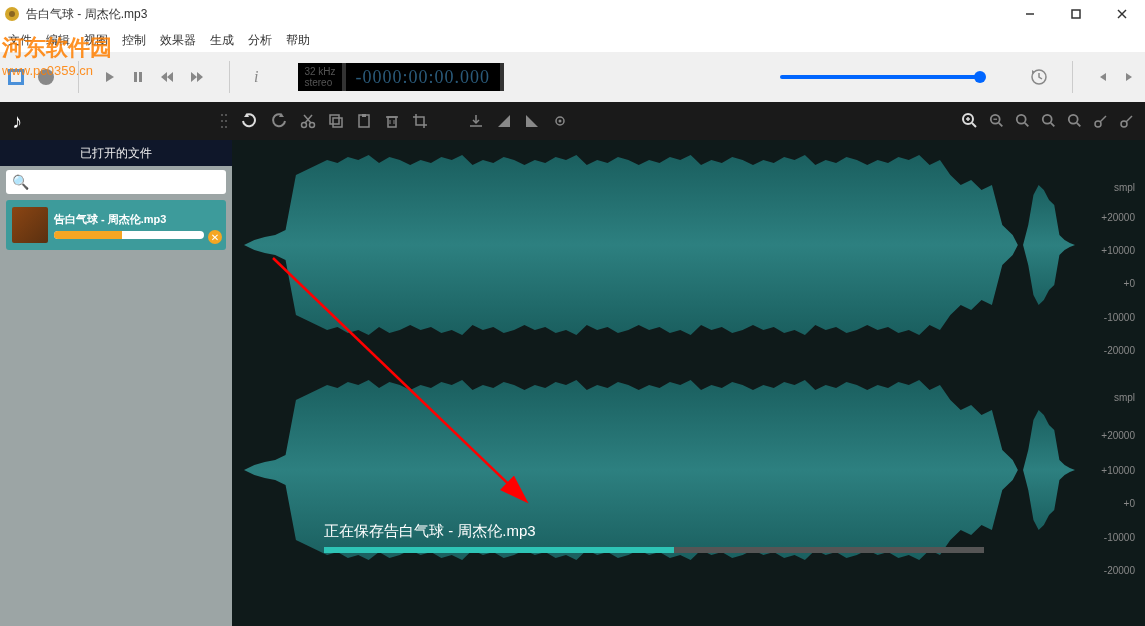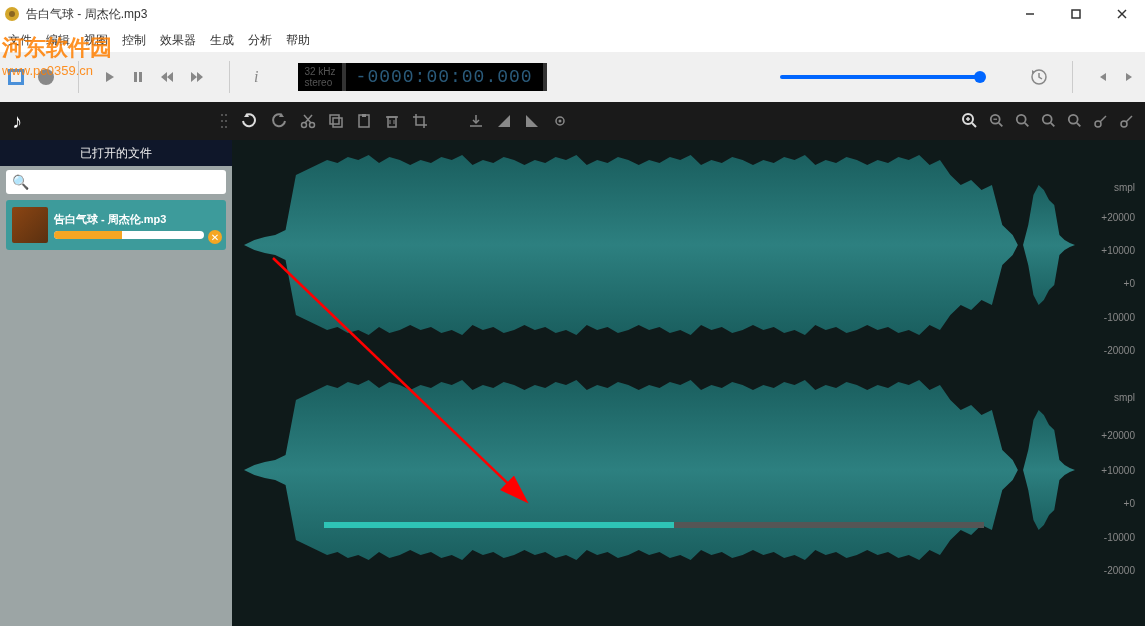--- a/index.html
+++ b/index.html
@@ -29,7 +29,7 @@
 .tb-stop { width: 16px; height: 16px; border: 3px solid #4a90d9; }
 .tb-rec { width: 16px; height: 16px; border-radius: 50%; background: #888; }
 .info-box { background: #000; color: #555; font-size: 10px; padding: 2px 6px; height: 28px; display: flex; flex-direction: column; justify-content: center; margin-left: 40px; }
-.timecode { background: #000; color: #2a5a7a; font-family: Liberation Mono, monospace; font-size: 18px; padding: 2px 10px; height: 28px; display: flex; align-items: center; letter-spacing: 1px; border-left: 4px solid #333; border-right: 4px solid #333; }
+.timecode { background: #000; color: #2a5a7a; font-family: Liberation Serif, serif; font-size: 18px; padding: 2px 10px; height: 28px; display: flex; align-items: center; letter-spacing: 1px; border-left: 4px solid #333; border-right: 4px solid #333; }
 .vol-slider { position: absolute; left: 780px; width: 200px; height: 4px; background: #0066ff; border-radius: 2px; }
 .vol-slider::after { content: ""; position: absolute; right: -6px; top: -4px; width: 12px; height: 12px; border-radius: 50%; background: #0066ff; }
 .tb-right { position: absolute; right: 10px; display: flex; align-items: center; gap: 14px; }

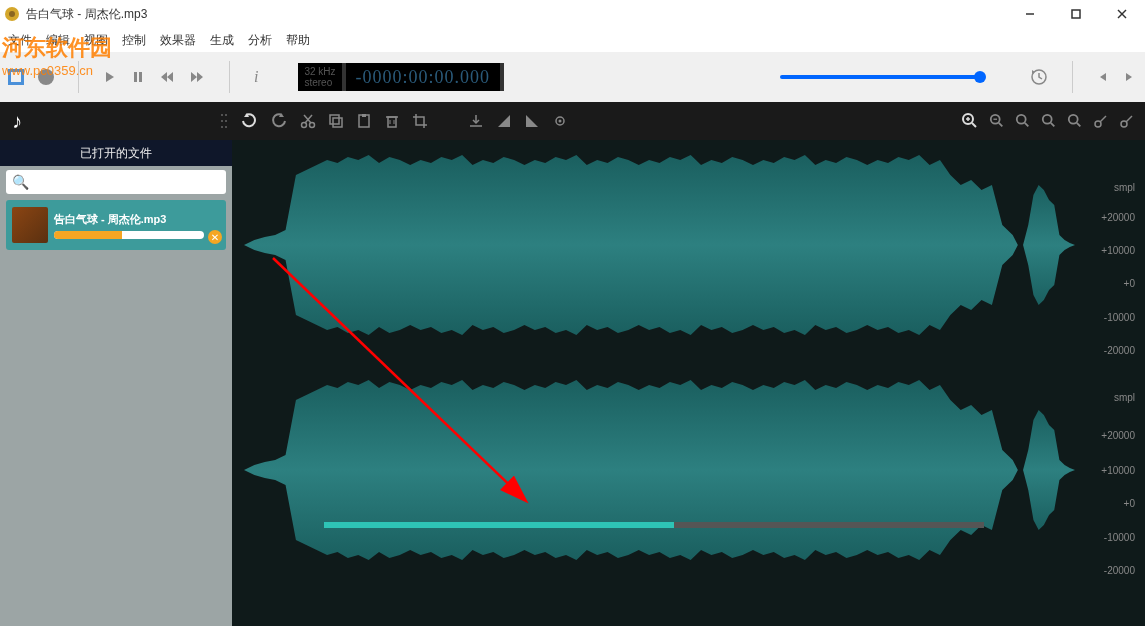--- a/index.html
+++ b/index.html
@@ -328,6 +328,7 @@
 </svg>
 
 <div class="save-overlay">
+  <div class="save-text">正在保存告白气球 - 周杰伦.mp3</div>
   <div class="save-progress">
       <div class="save-progress-bar"></div>
     </div>

